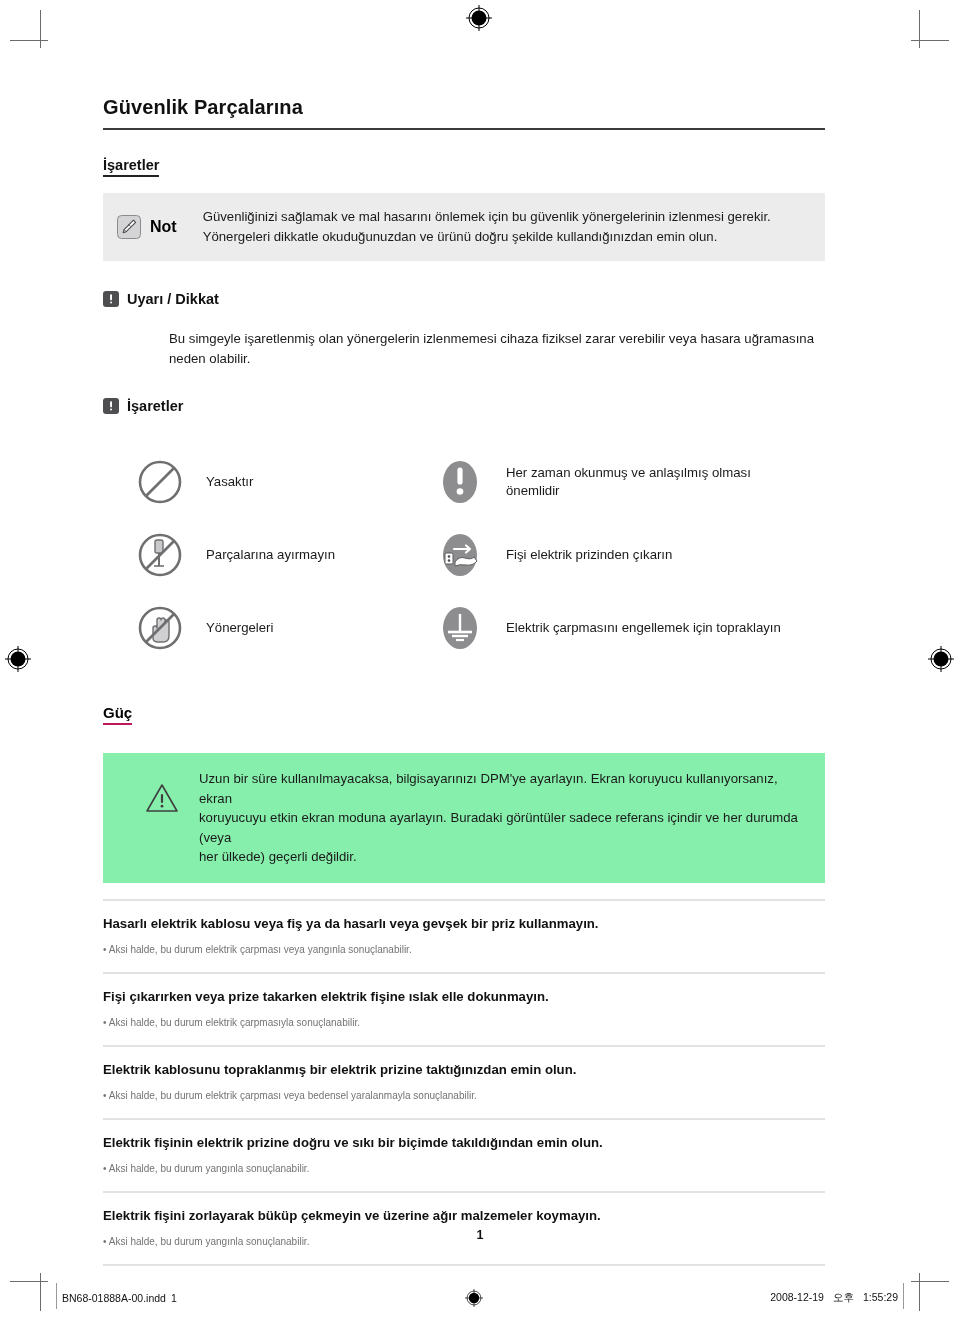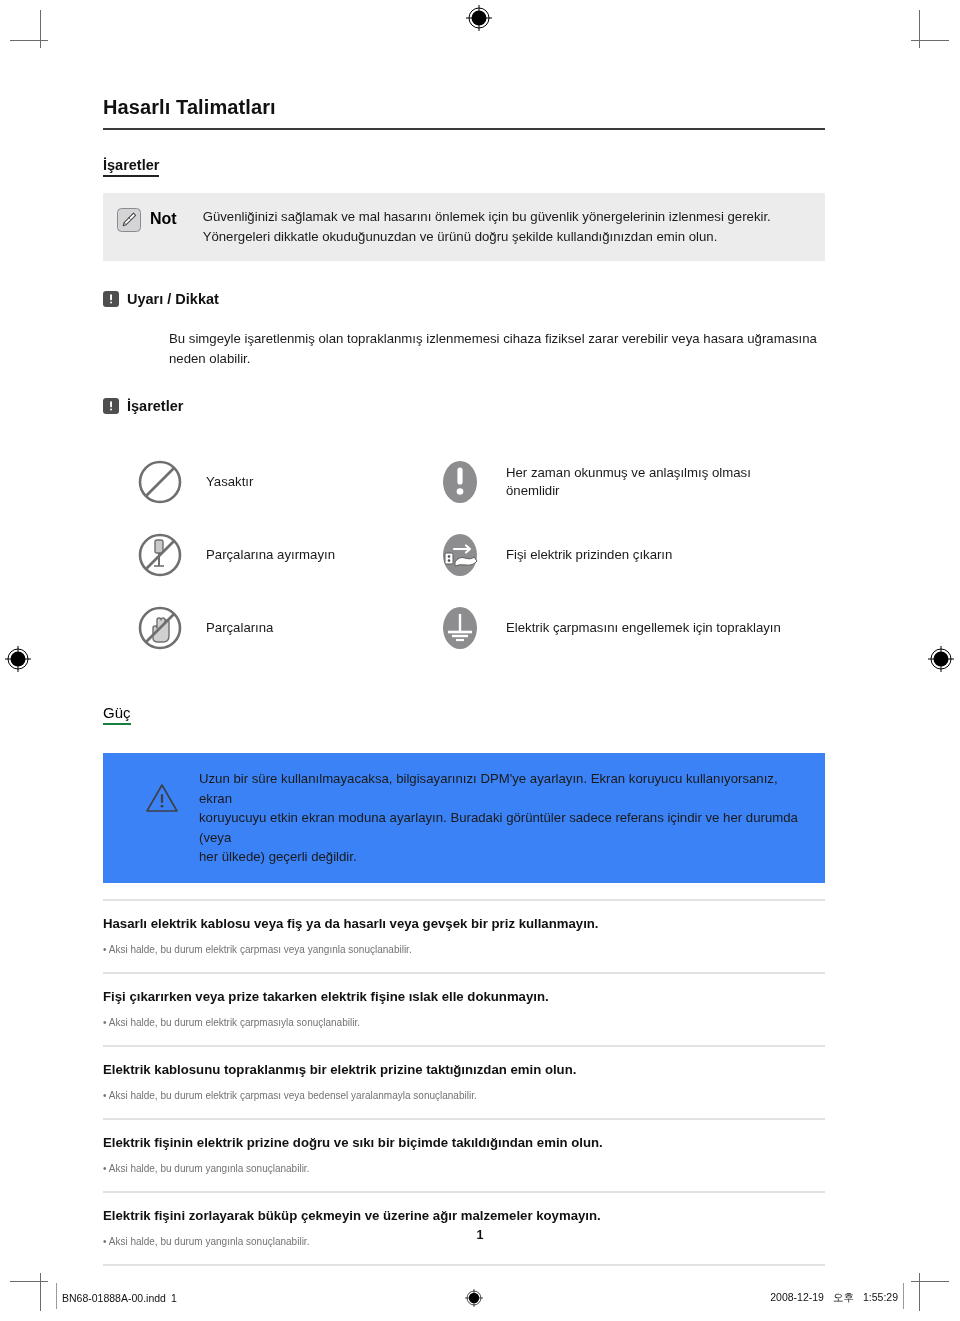--- a/index.html
+++ b/index.html
@@ -283,7 +283,7 @@
 
   <div class="content">
 
-    <h1 class="page-title">Hasarlı Talimatları</h1>
+    <h1 class="page-title">Güvenlik Parçalarına</h1>
     <div class="title-rule"></div>
 
     <div class="section-head">İşaretler</div>

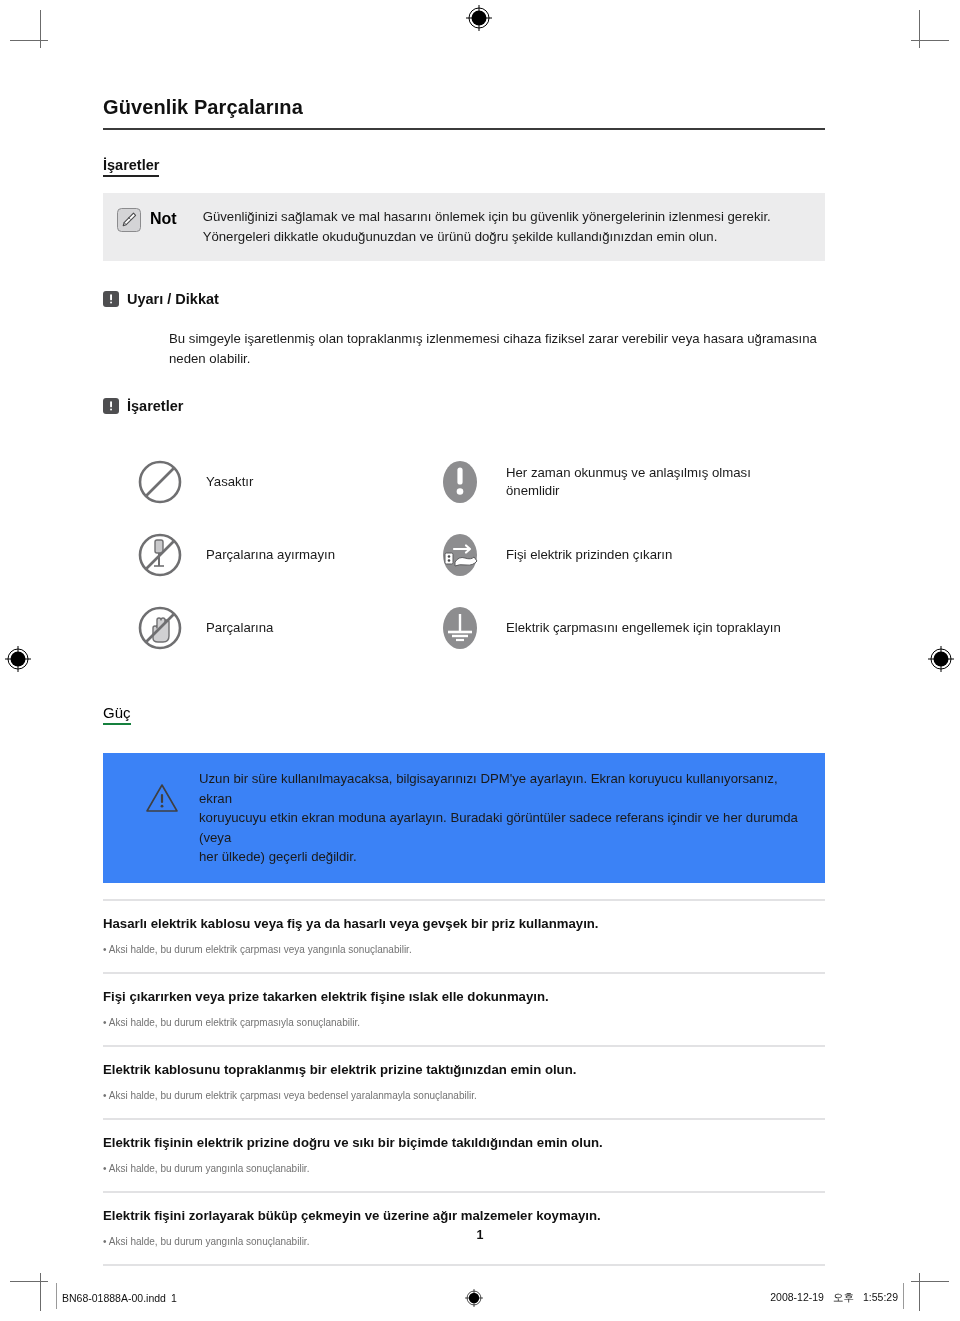--- a/index.html
+++ b/index.html
@@ -77,7 +77,7 @@
     background: #ececed;
     padding: 14px 18px 15px 14px;
     display: flex;
-    align-items: flex-start;
+    align-items: center;
     gap: 0px;
     margin-bottom: 30px;
   }

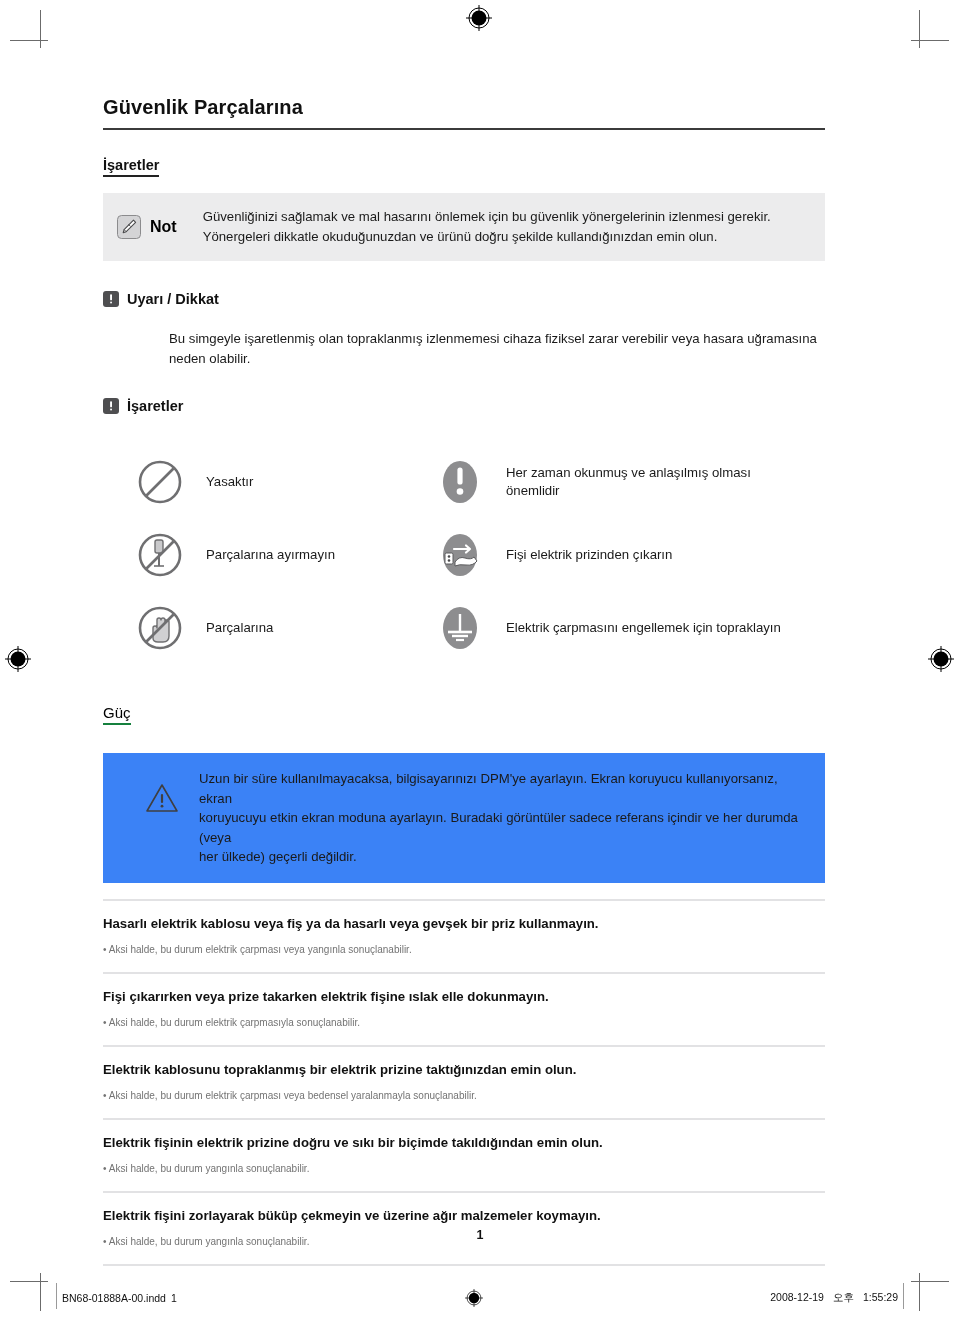--- a/index.html
+++ b/index.html
@@ -318,7 +318,7 @@
     </div>
 
     <div class="warn-body">
-      <span>Bu simgeyle işaretlenmiş olan topraklanmış izlenmemesi cihaza fiziksel zarar verebilir veya hasara uğramasına</span><br>
+      <span>Bu simgeyle işaretlenmiş olan yönergelerin izlenmemesi cihaza fiziksel zarar verebilir veya hasara uğramasına</span><br>
       <span>neden olabilir.</span>
     </div>
 

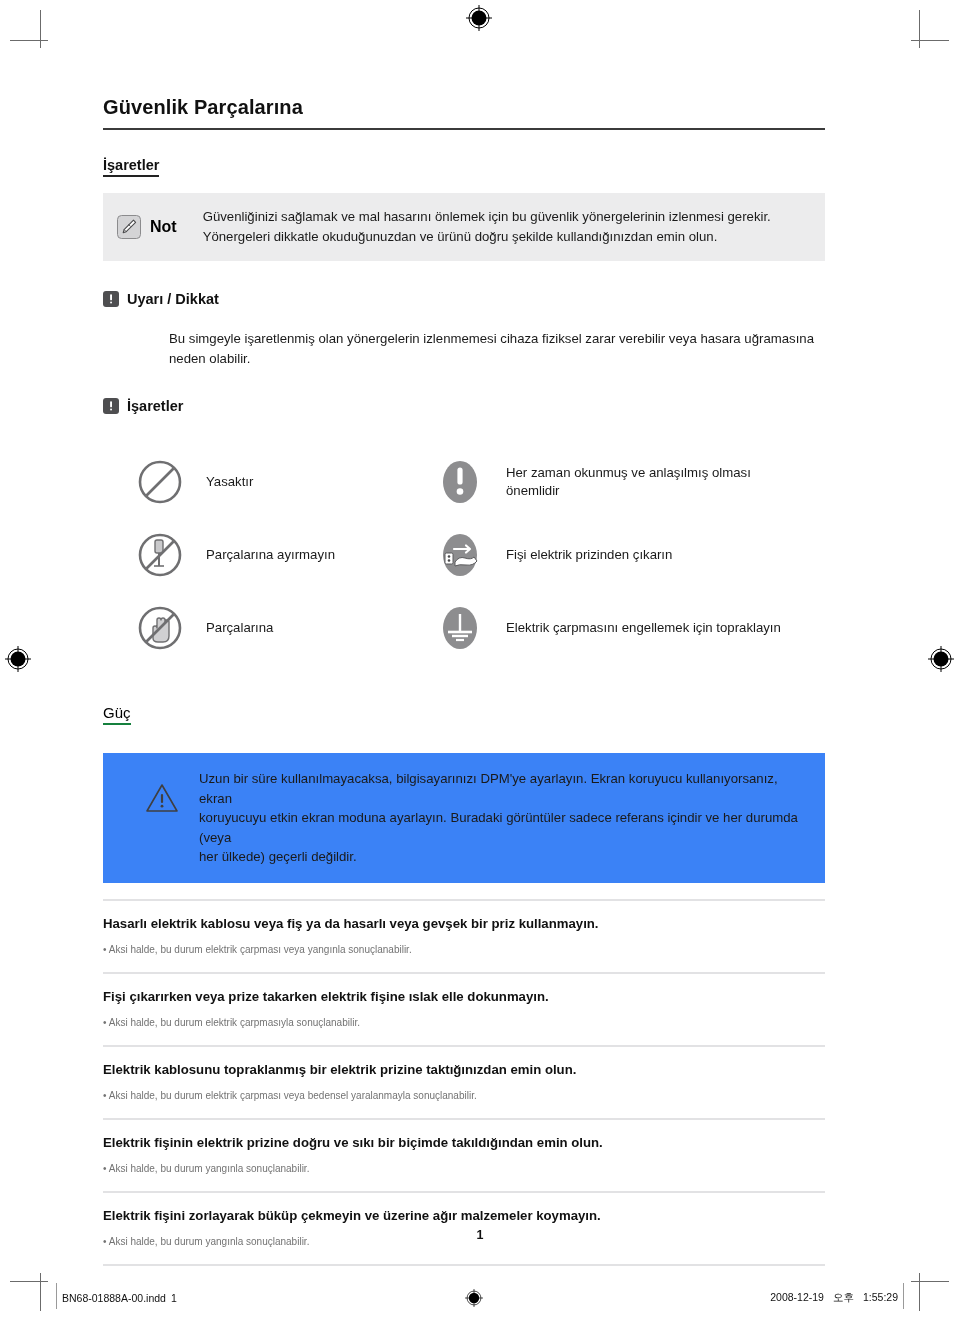--- a/index.html
+++ b/index.html
@@ -395,7 +395,7 @@
             <line x1="10.5" y1="37.5" x2="37.5" y2="10.5" stroke="#6f6f71" stroke-width="2.6"></line>
           </svg>
         </span>
-        <span class="sym-label">Parçalarına</span>
+        <span class="sym-label">Yönergeleri</span>
       </div>
 
       <div class="sym-cell">

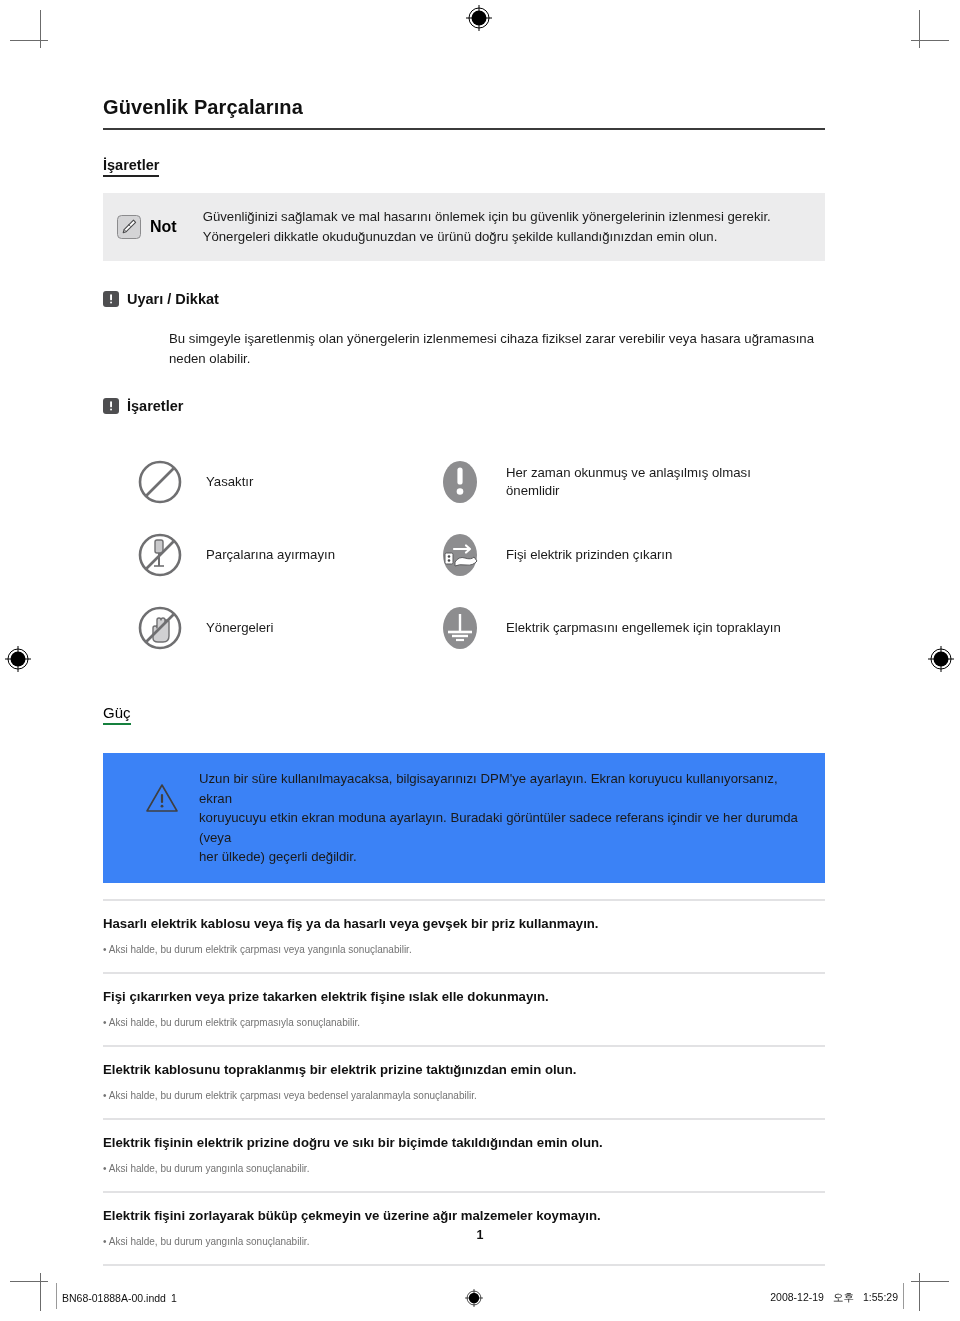--- a/index.html
+++ b/index.html
@@ -154,9 +154,9 @@
   
   .guc-head {
     font-size: 15px;
-    font-weight: normal;
+    font-weight: bold;
     display: inline-block;
-    border-bottom: 2px solid #15803d;
+    border-bottom: 2px solid #be185d;
     padding-bottom: 2px;
     margin: 0 0 28px 0;
   }

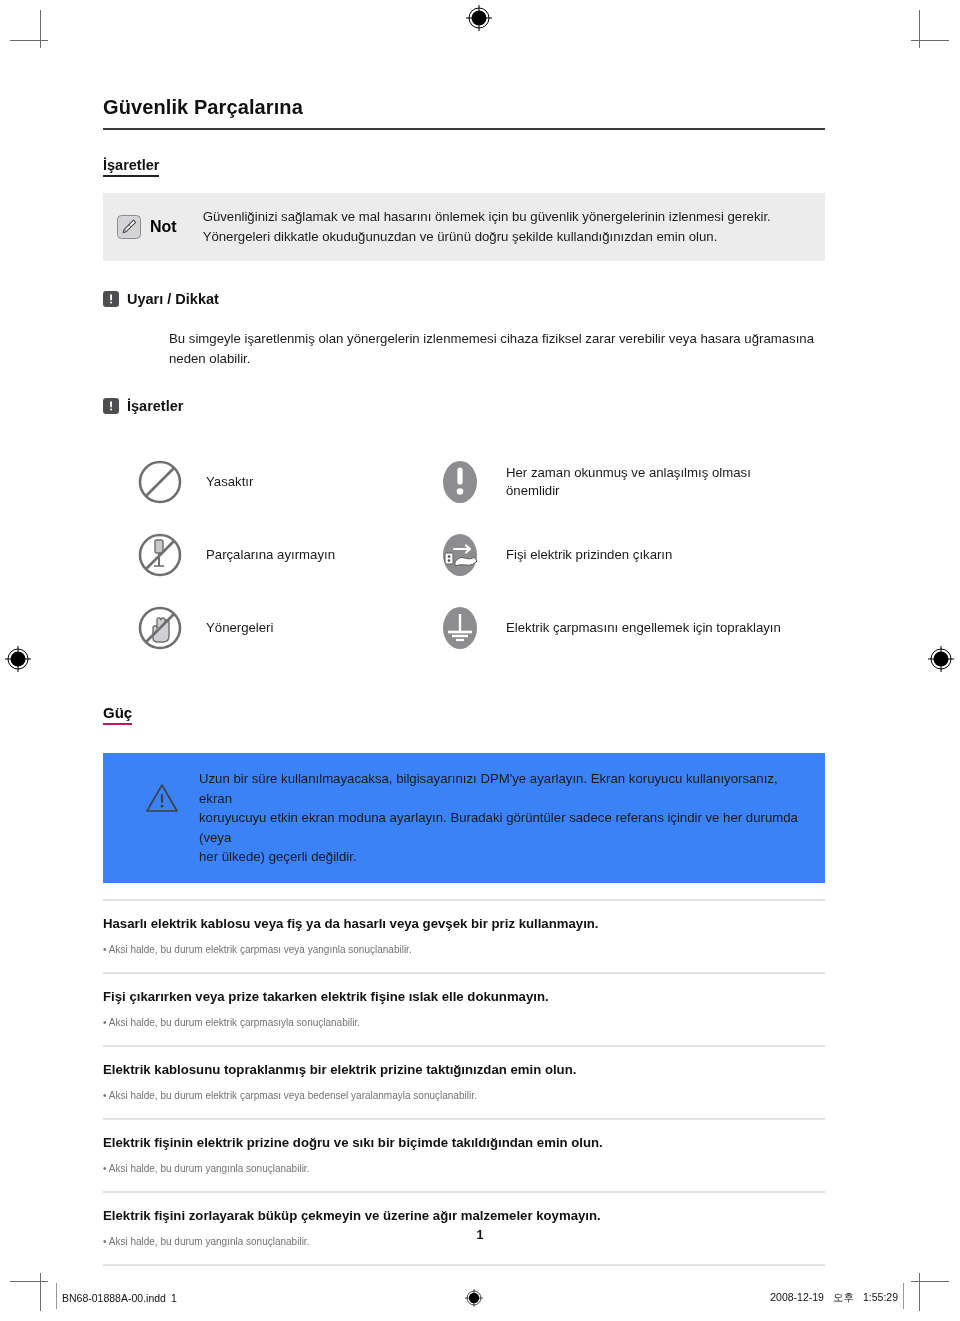--- a/index.html
+++ b/index.html
@@ -162,7 +162,7 @@
   }
 
   .caution-box {
-    background: #3b82f6;
+    background: #86efac;
     padding: 16px 20px 16px 16px;
     display: flex;
     align-items: flex-start;

